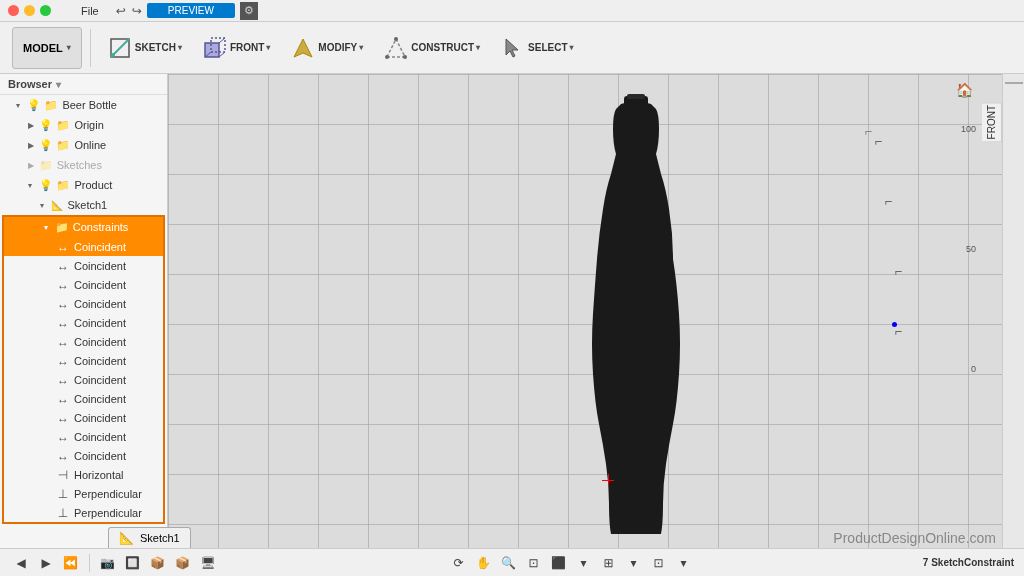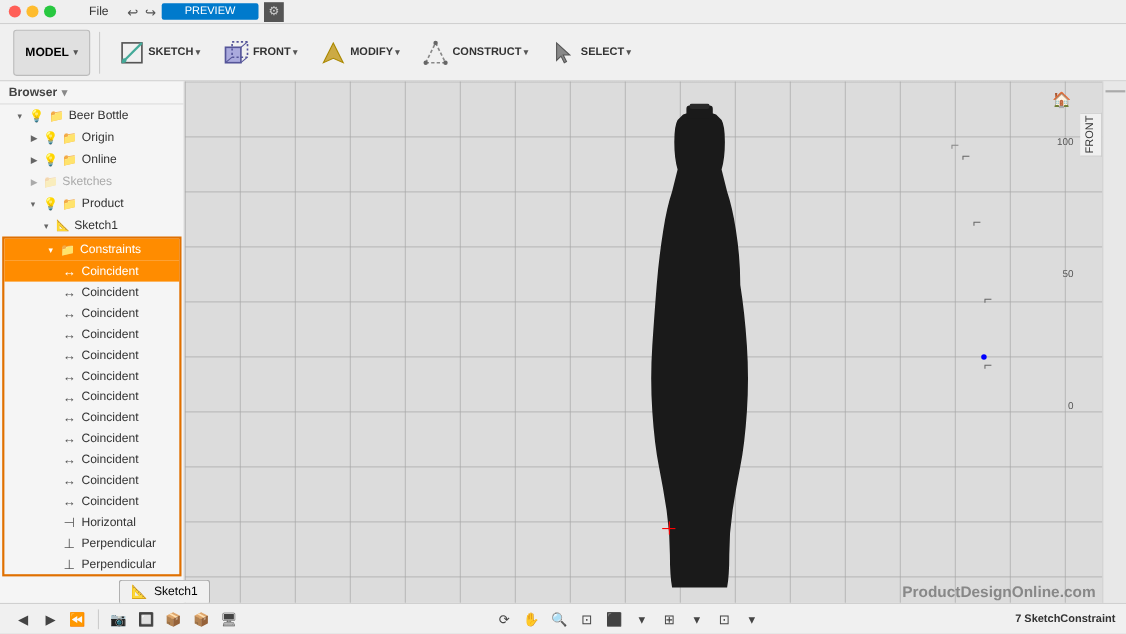--- a/index.html
+++ b/index.html
@@ -263,7 +263,7 @@
       bottom: 30px;
       right: 28px;
       font-size: 14px;
-      font-weight: bold;
+      font-weight: normal;
       color: #888;
     }
 

